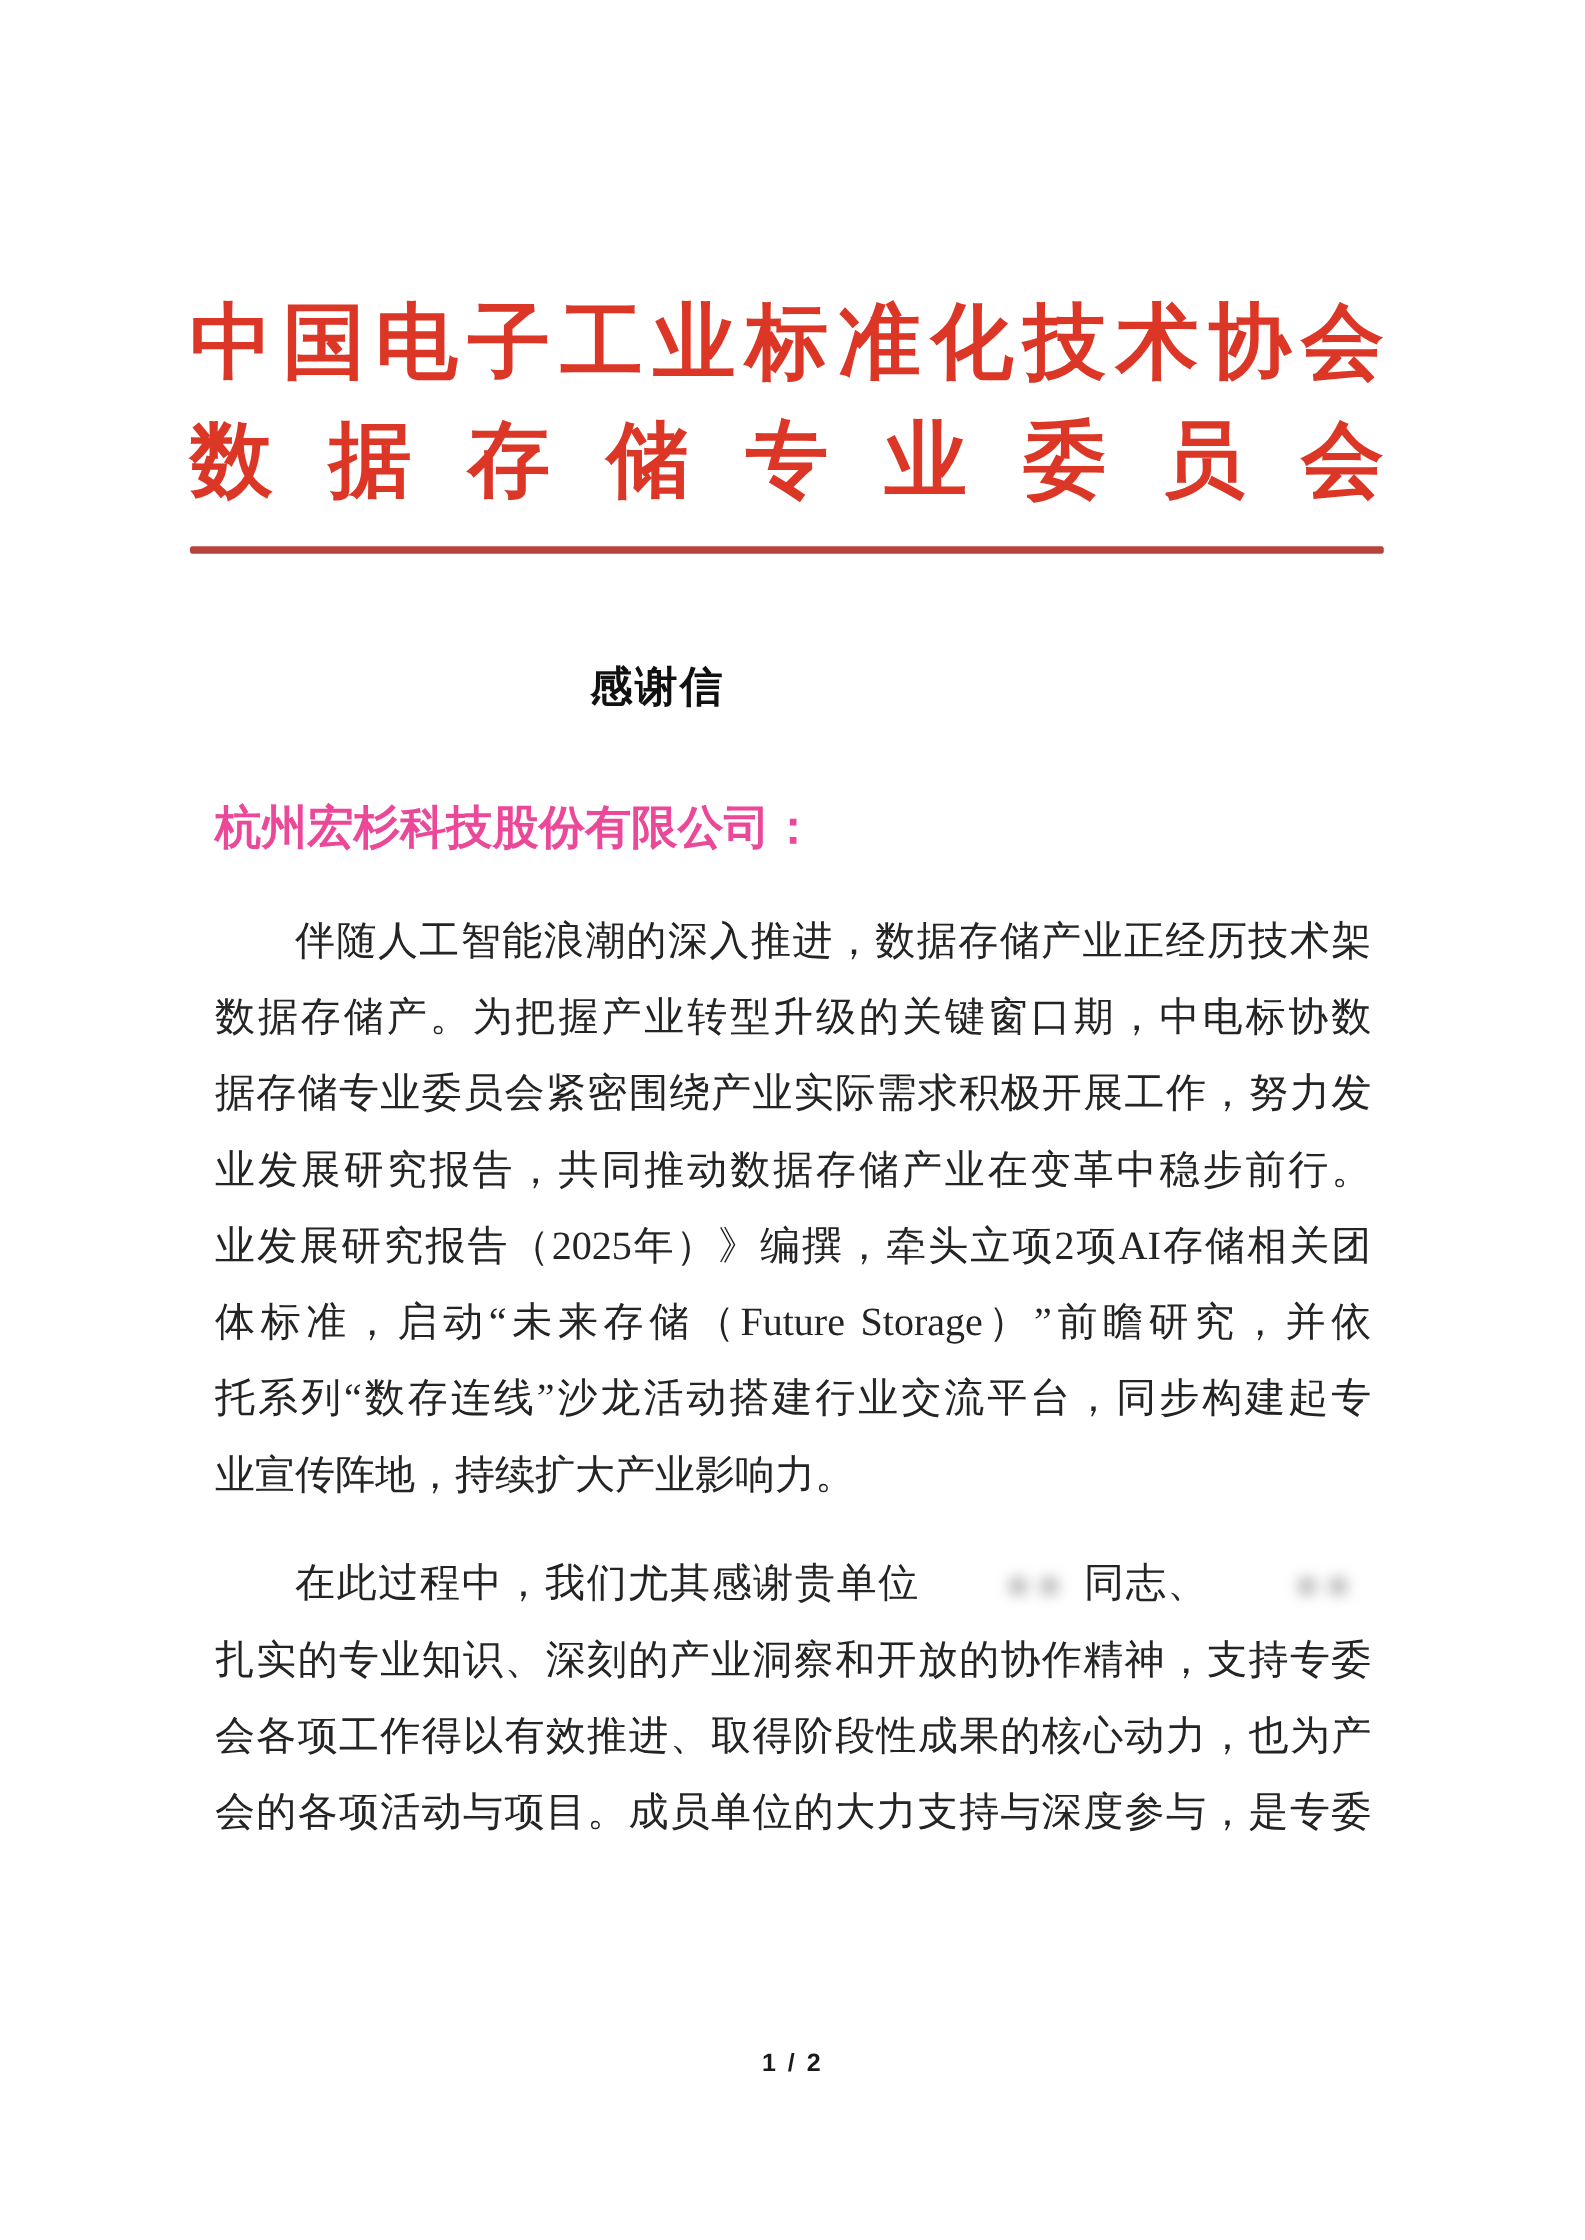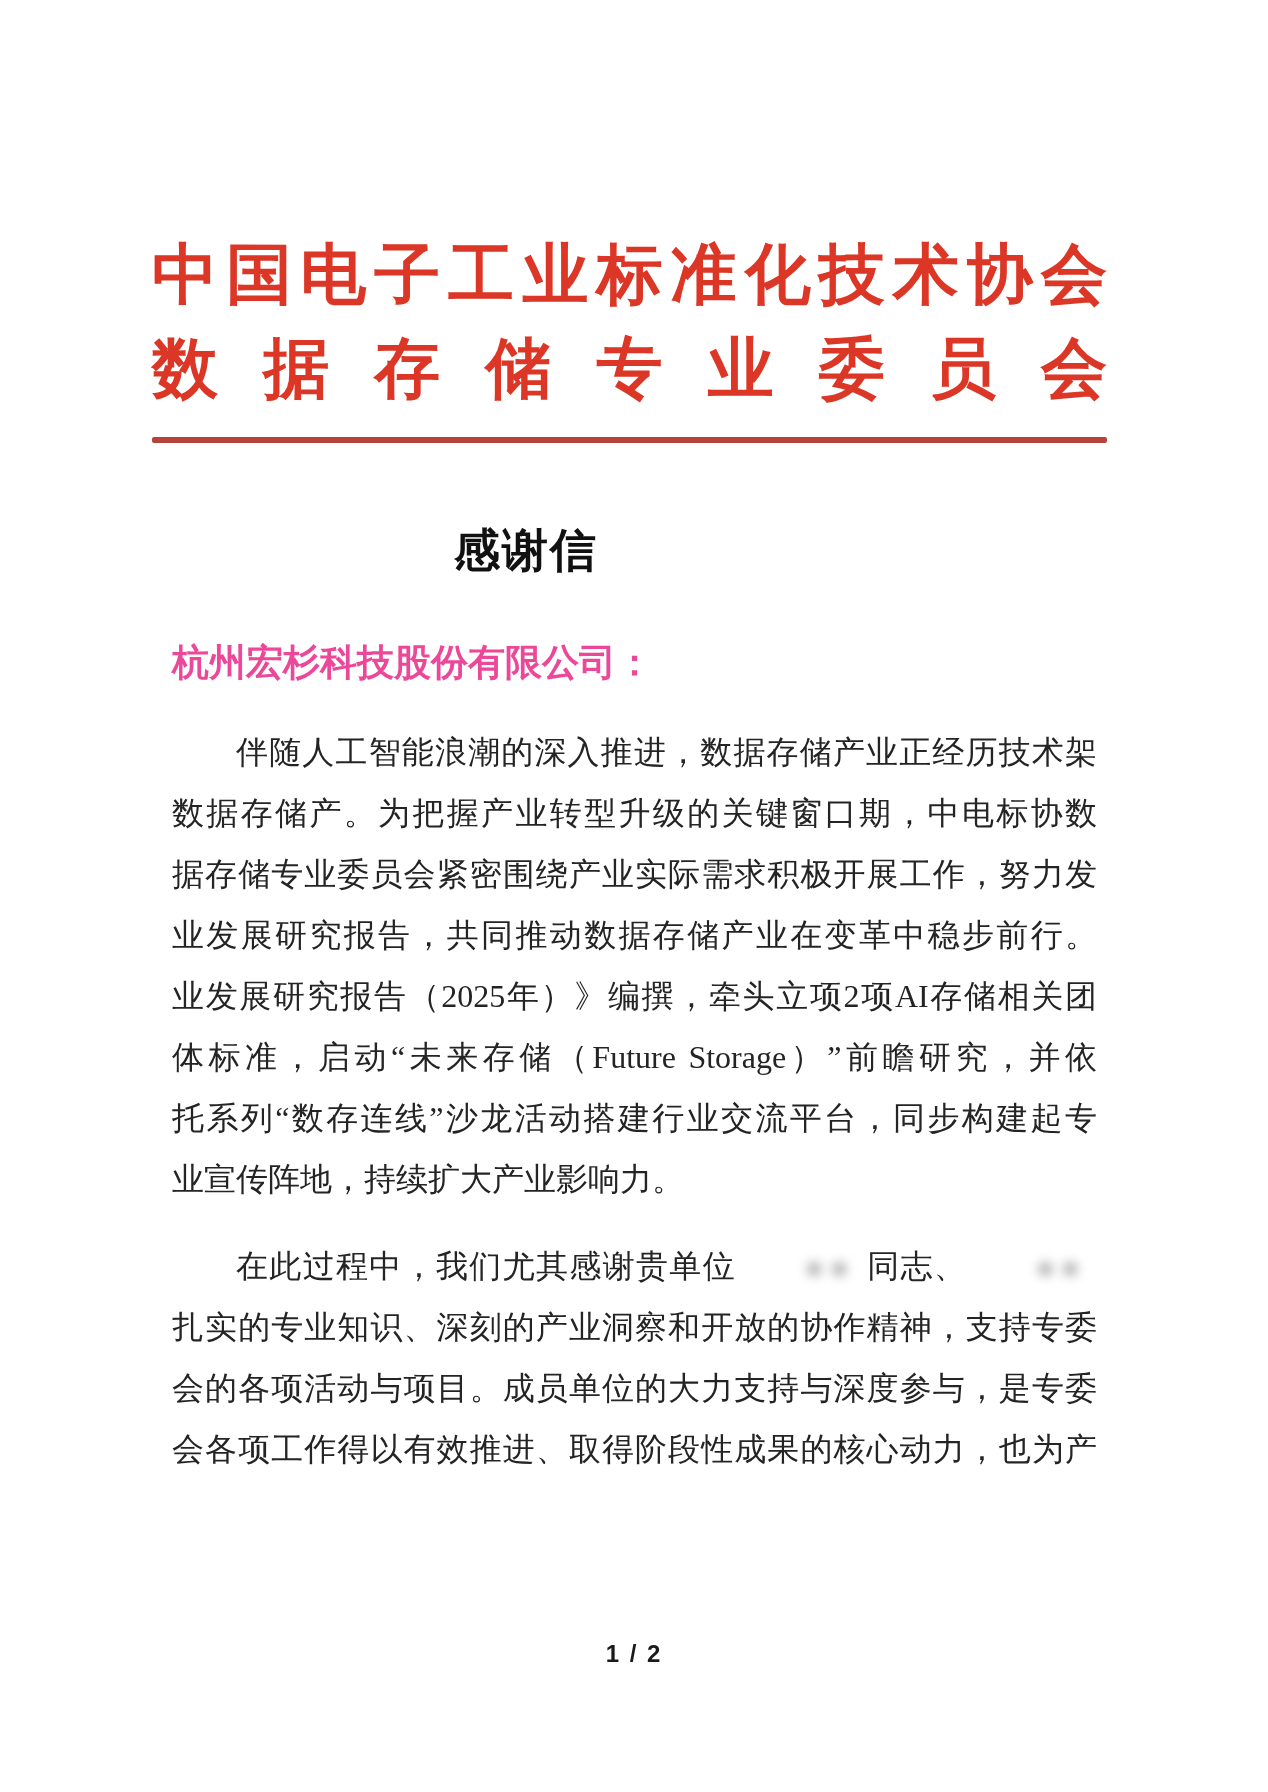--- a/index.html
+++ b/index.html
@@ -46,7 +46,7 @@
     text-align: center;
     font-family: "Liberation Sans", "DejaVu Sans", sans-serif;
     font-weight: bold;
-    font-size: 46px;
+    font-size: 34px;
     line-height: 58px;
     color: #111111;
     letter-spacing: 2px;

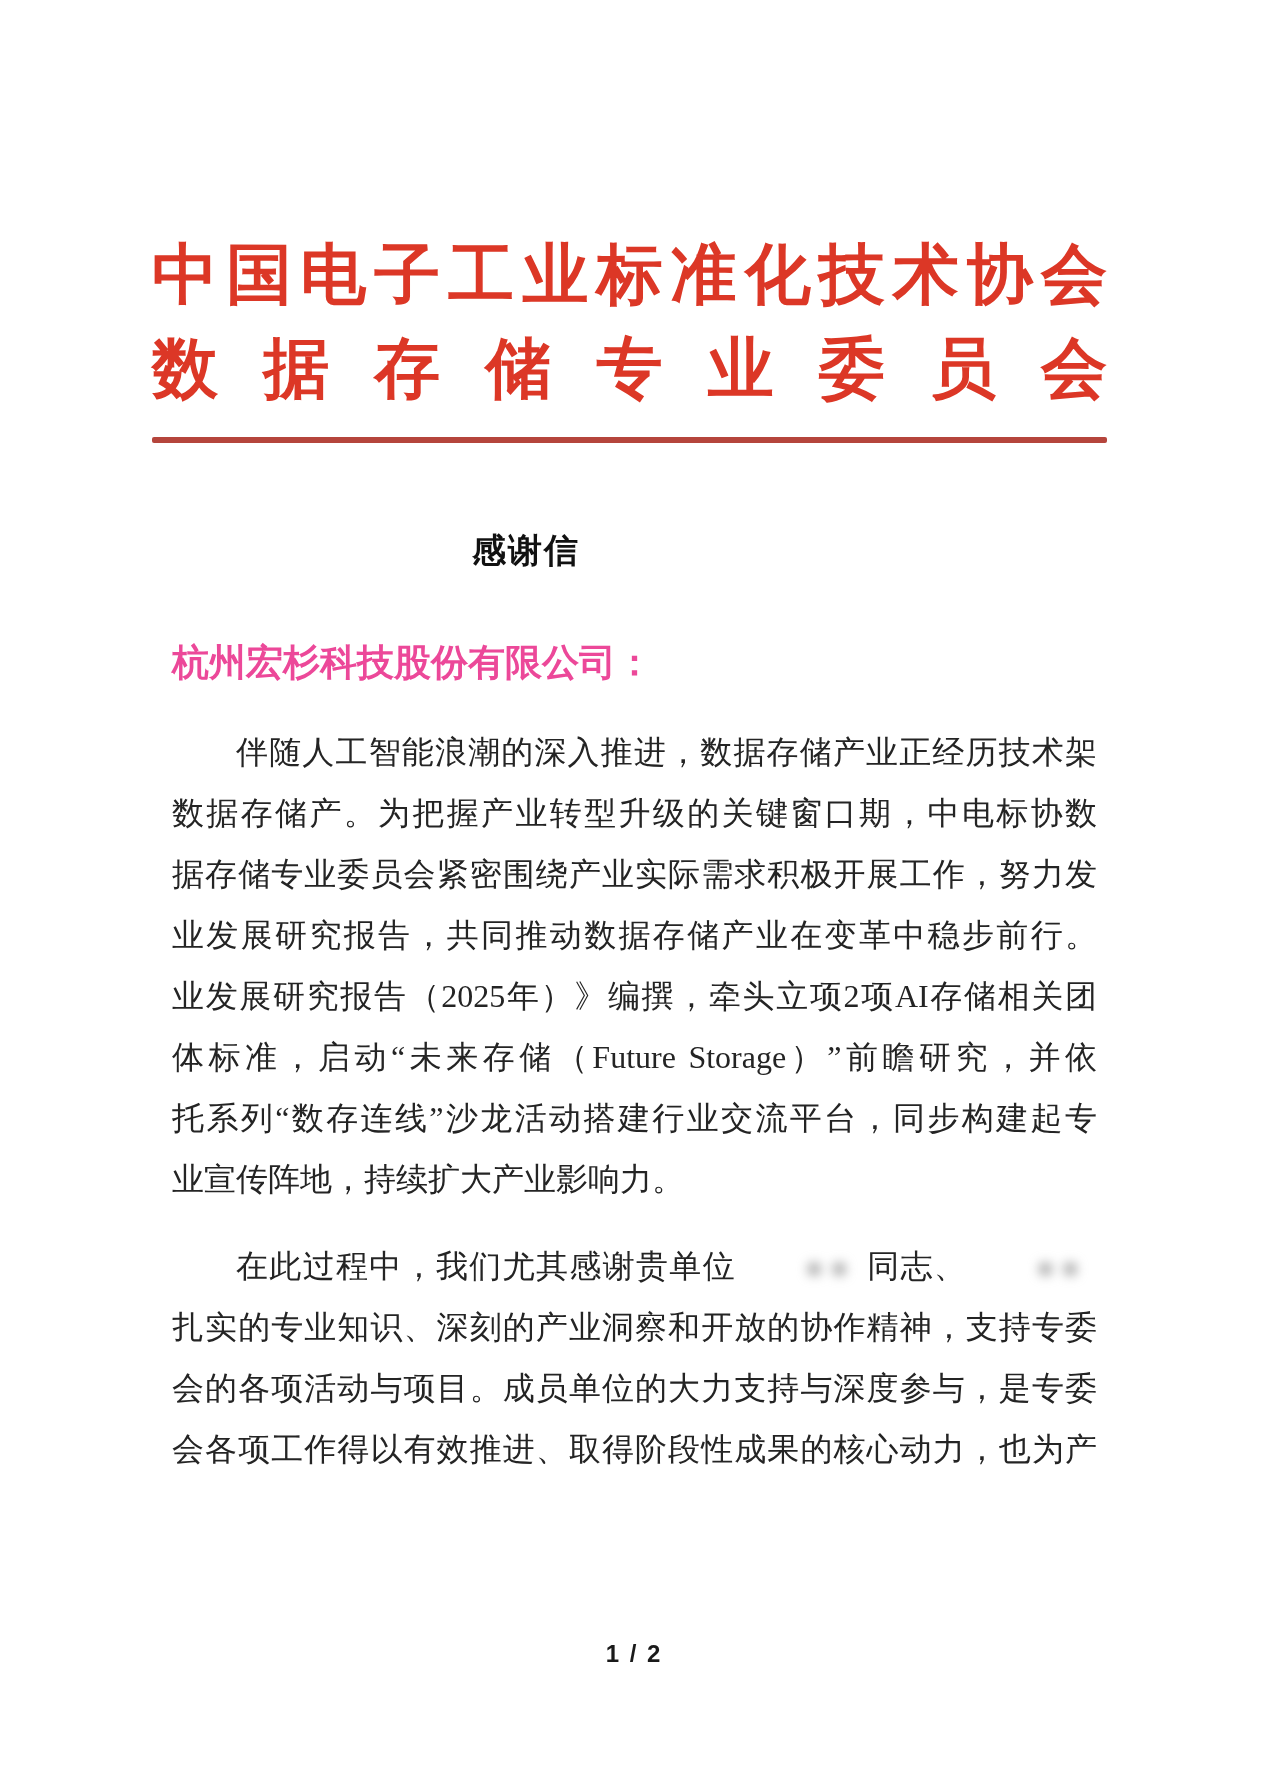--- a/index.html
+++ b/index.html
@@ -164,8 +164,8 @@
     </div>
 
     <div class="line">扎实的专业知识、深刻的产业洞察和开放的协作精神，支持专委</div>
+    <div class="line">会各项工作得以有效推进、取得阶段性成果的核心动力，也为产</div>
     <div class="line">会的各项活动与项目。成员单位的大力支持与深度参与，是专委</div>
-    <div class="line">会各项工作得以有效推进、取得阶段性成果的核心动力，也为产</div>
 
   </div>
 

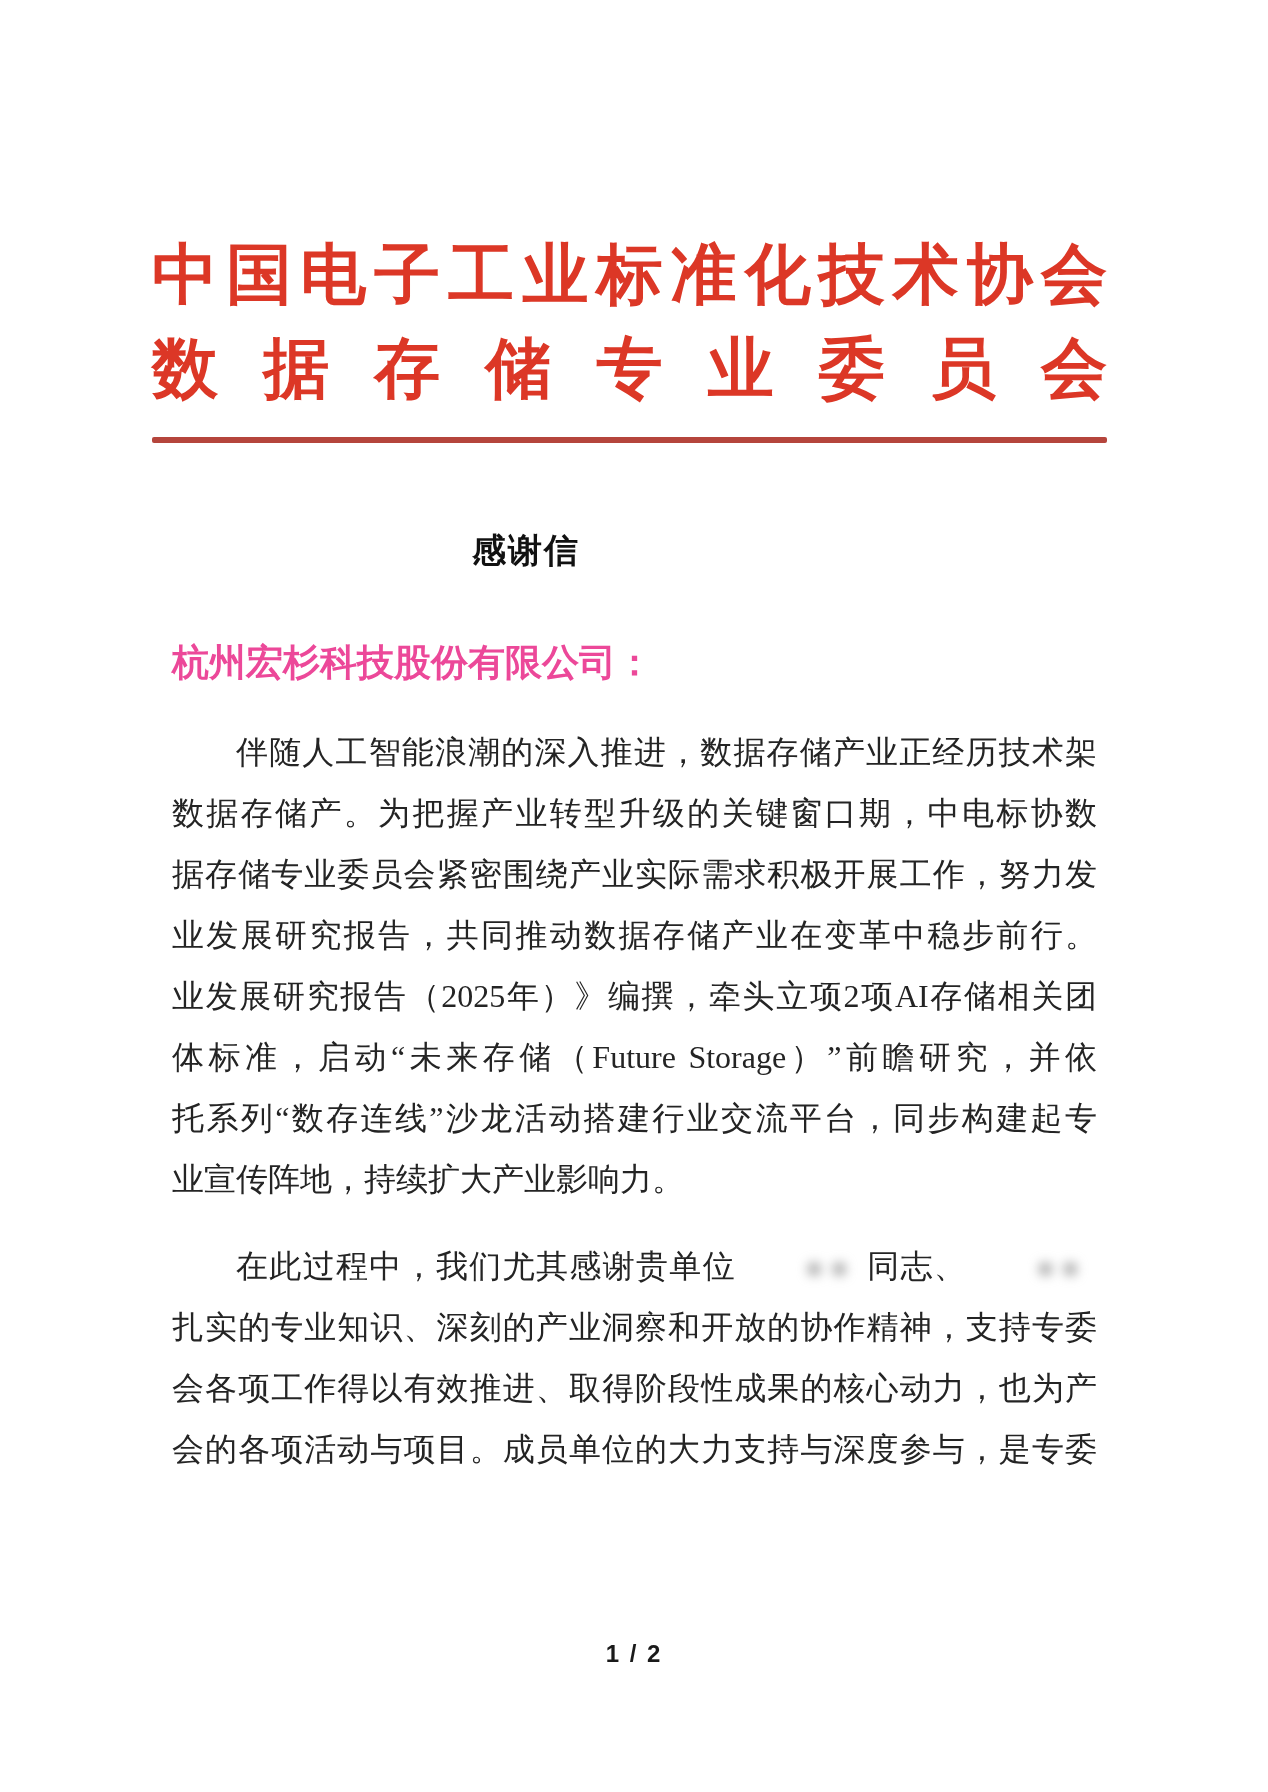--- a/index.html
+++ b/index.html
@@ -104,7 +104,7 @@
     text-align: center;
     font-family: "Liberation Sans", "DejaVu Sans", sans-serif;
     font-weight: bold;
-    font-size: 24px;
+    font-size: 20px;
     letter-spacing: 2px;
     color: #1a1a1a;
   }

